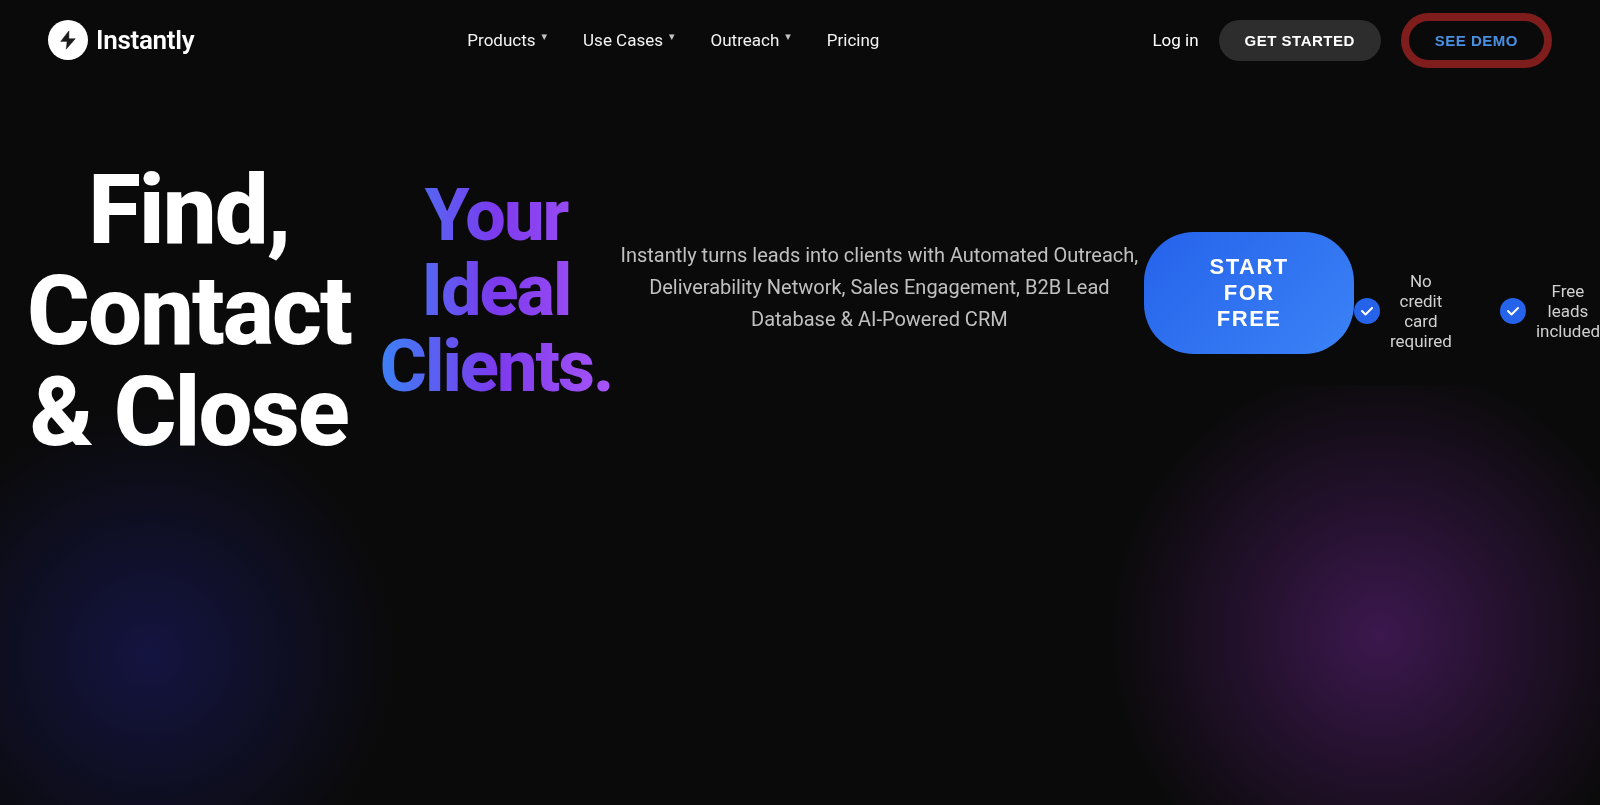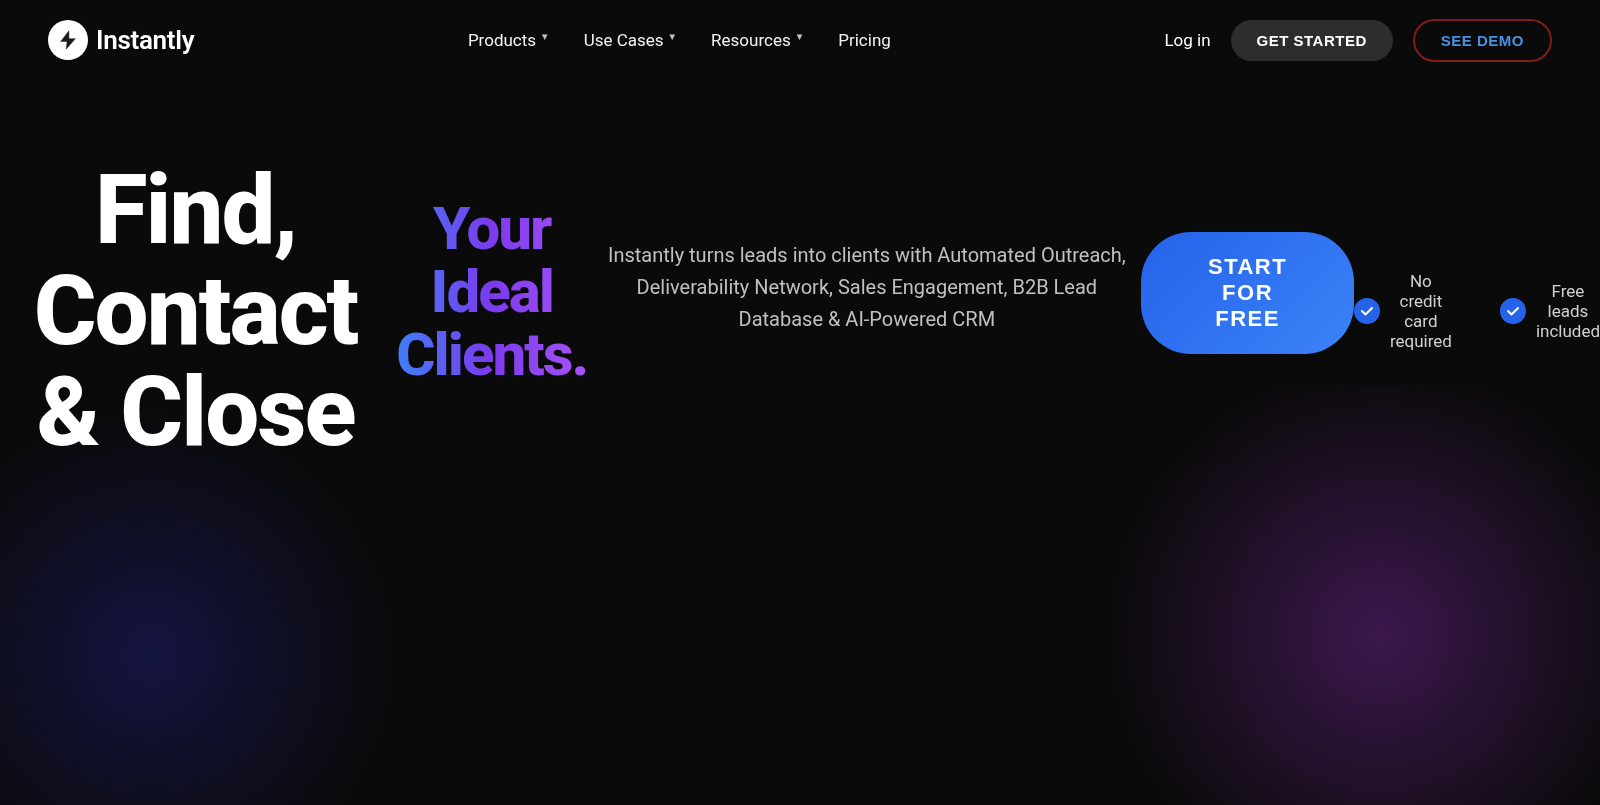--- a/index.html
+++ b/index.html
@@ -249,7 +249,7 @@
       <span class="chevron">▾</span>
     </div>
     <div class="nav-item">
-      <span>Resources</span>
+      <span>Outreach</span>
       <span class="chevron">▾</span>
     </div>
     <div class="nav-item">

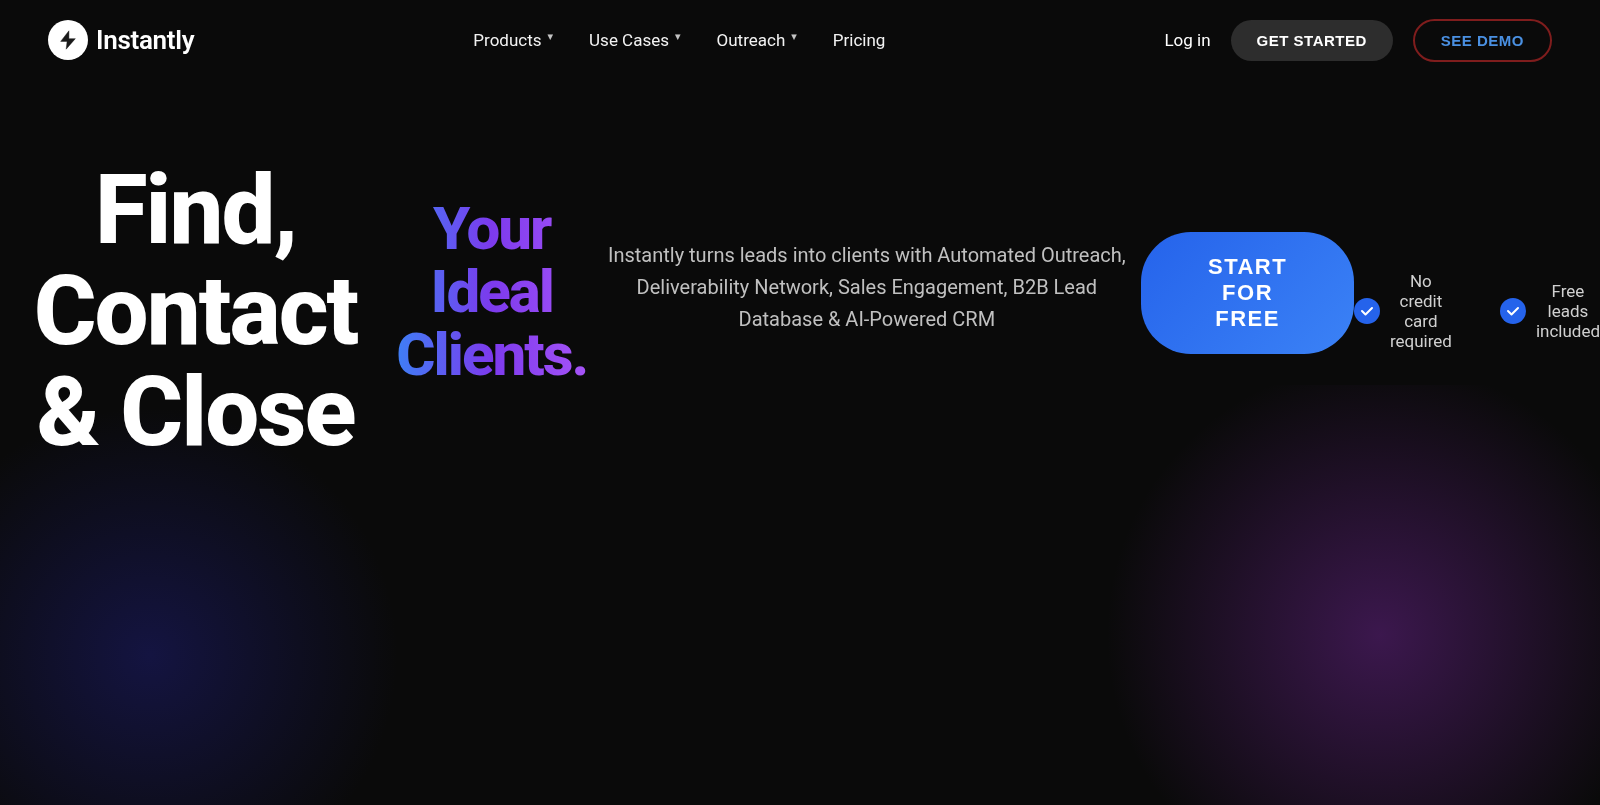--- a/index.html
+++ b/index.html
@@ -128,7 +128,7 @@
     .btn-see-demo {
       background: transparent;
       color: #4a90e2;
-      border: 2px solid #7f1d1d;
+      border: 8px solid #7f1d1d;
       border-radius: 50px;
       padding: 11px 26px;
       font-size: 15px;

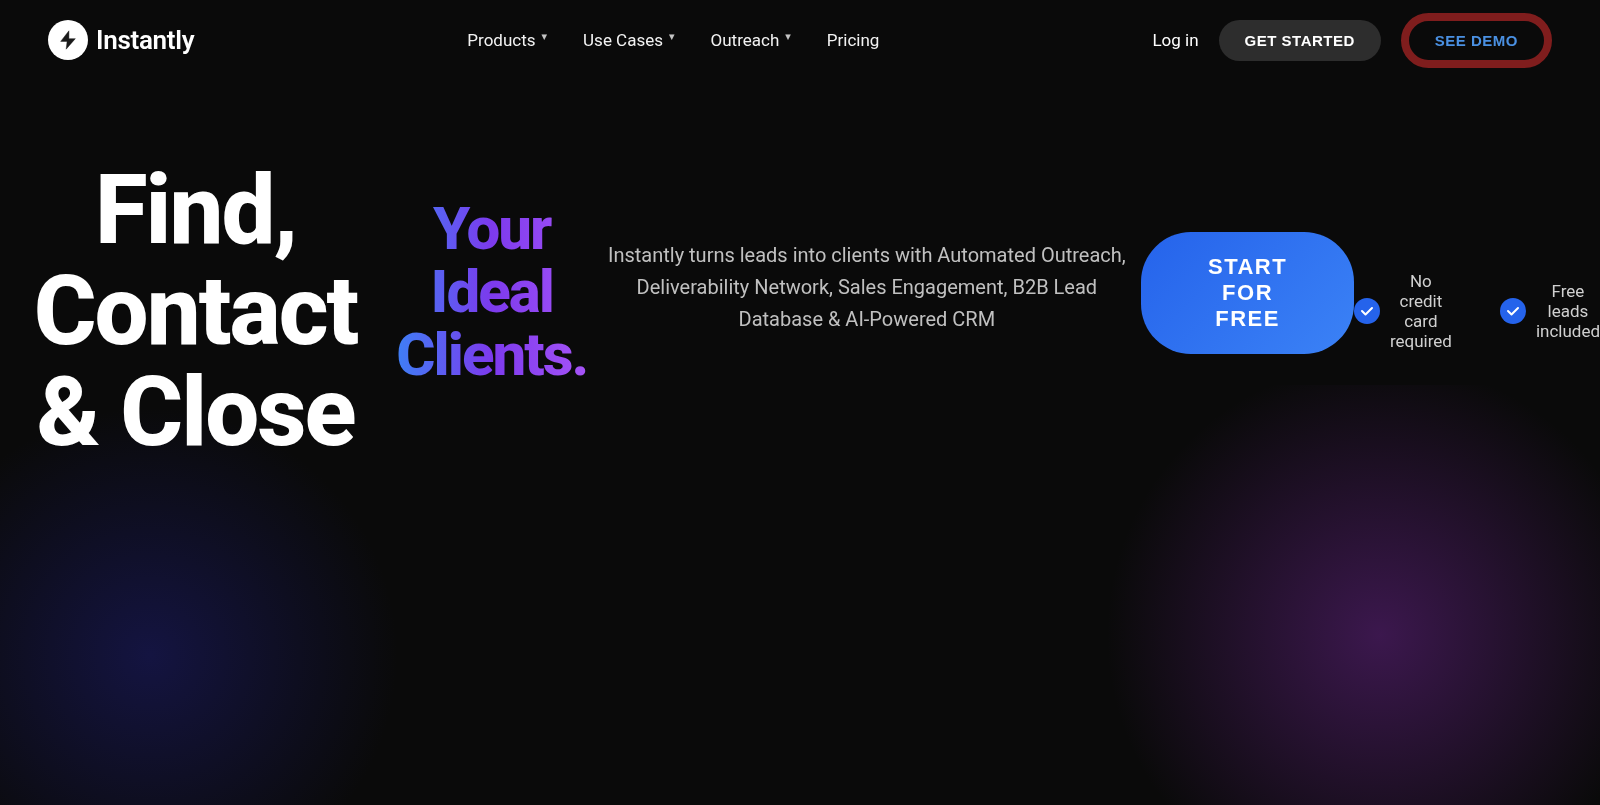--- a/index.html
+++ b/index.html
@@ -158,7 +158,7 @@
     }
 
     .hero-headline-line2 {
-      font-size: 60px;
+      font-size: 72px;
       font-weight: 800;
       line-height: 1.05;
       letter-spacing: -2px;

